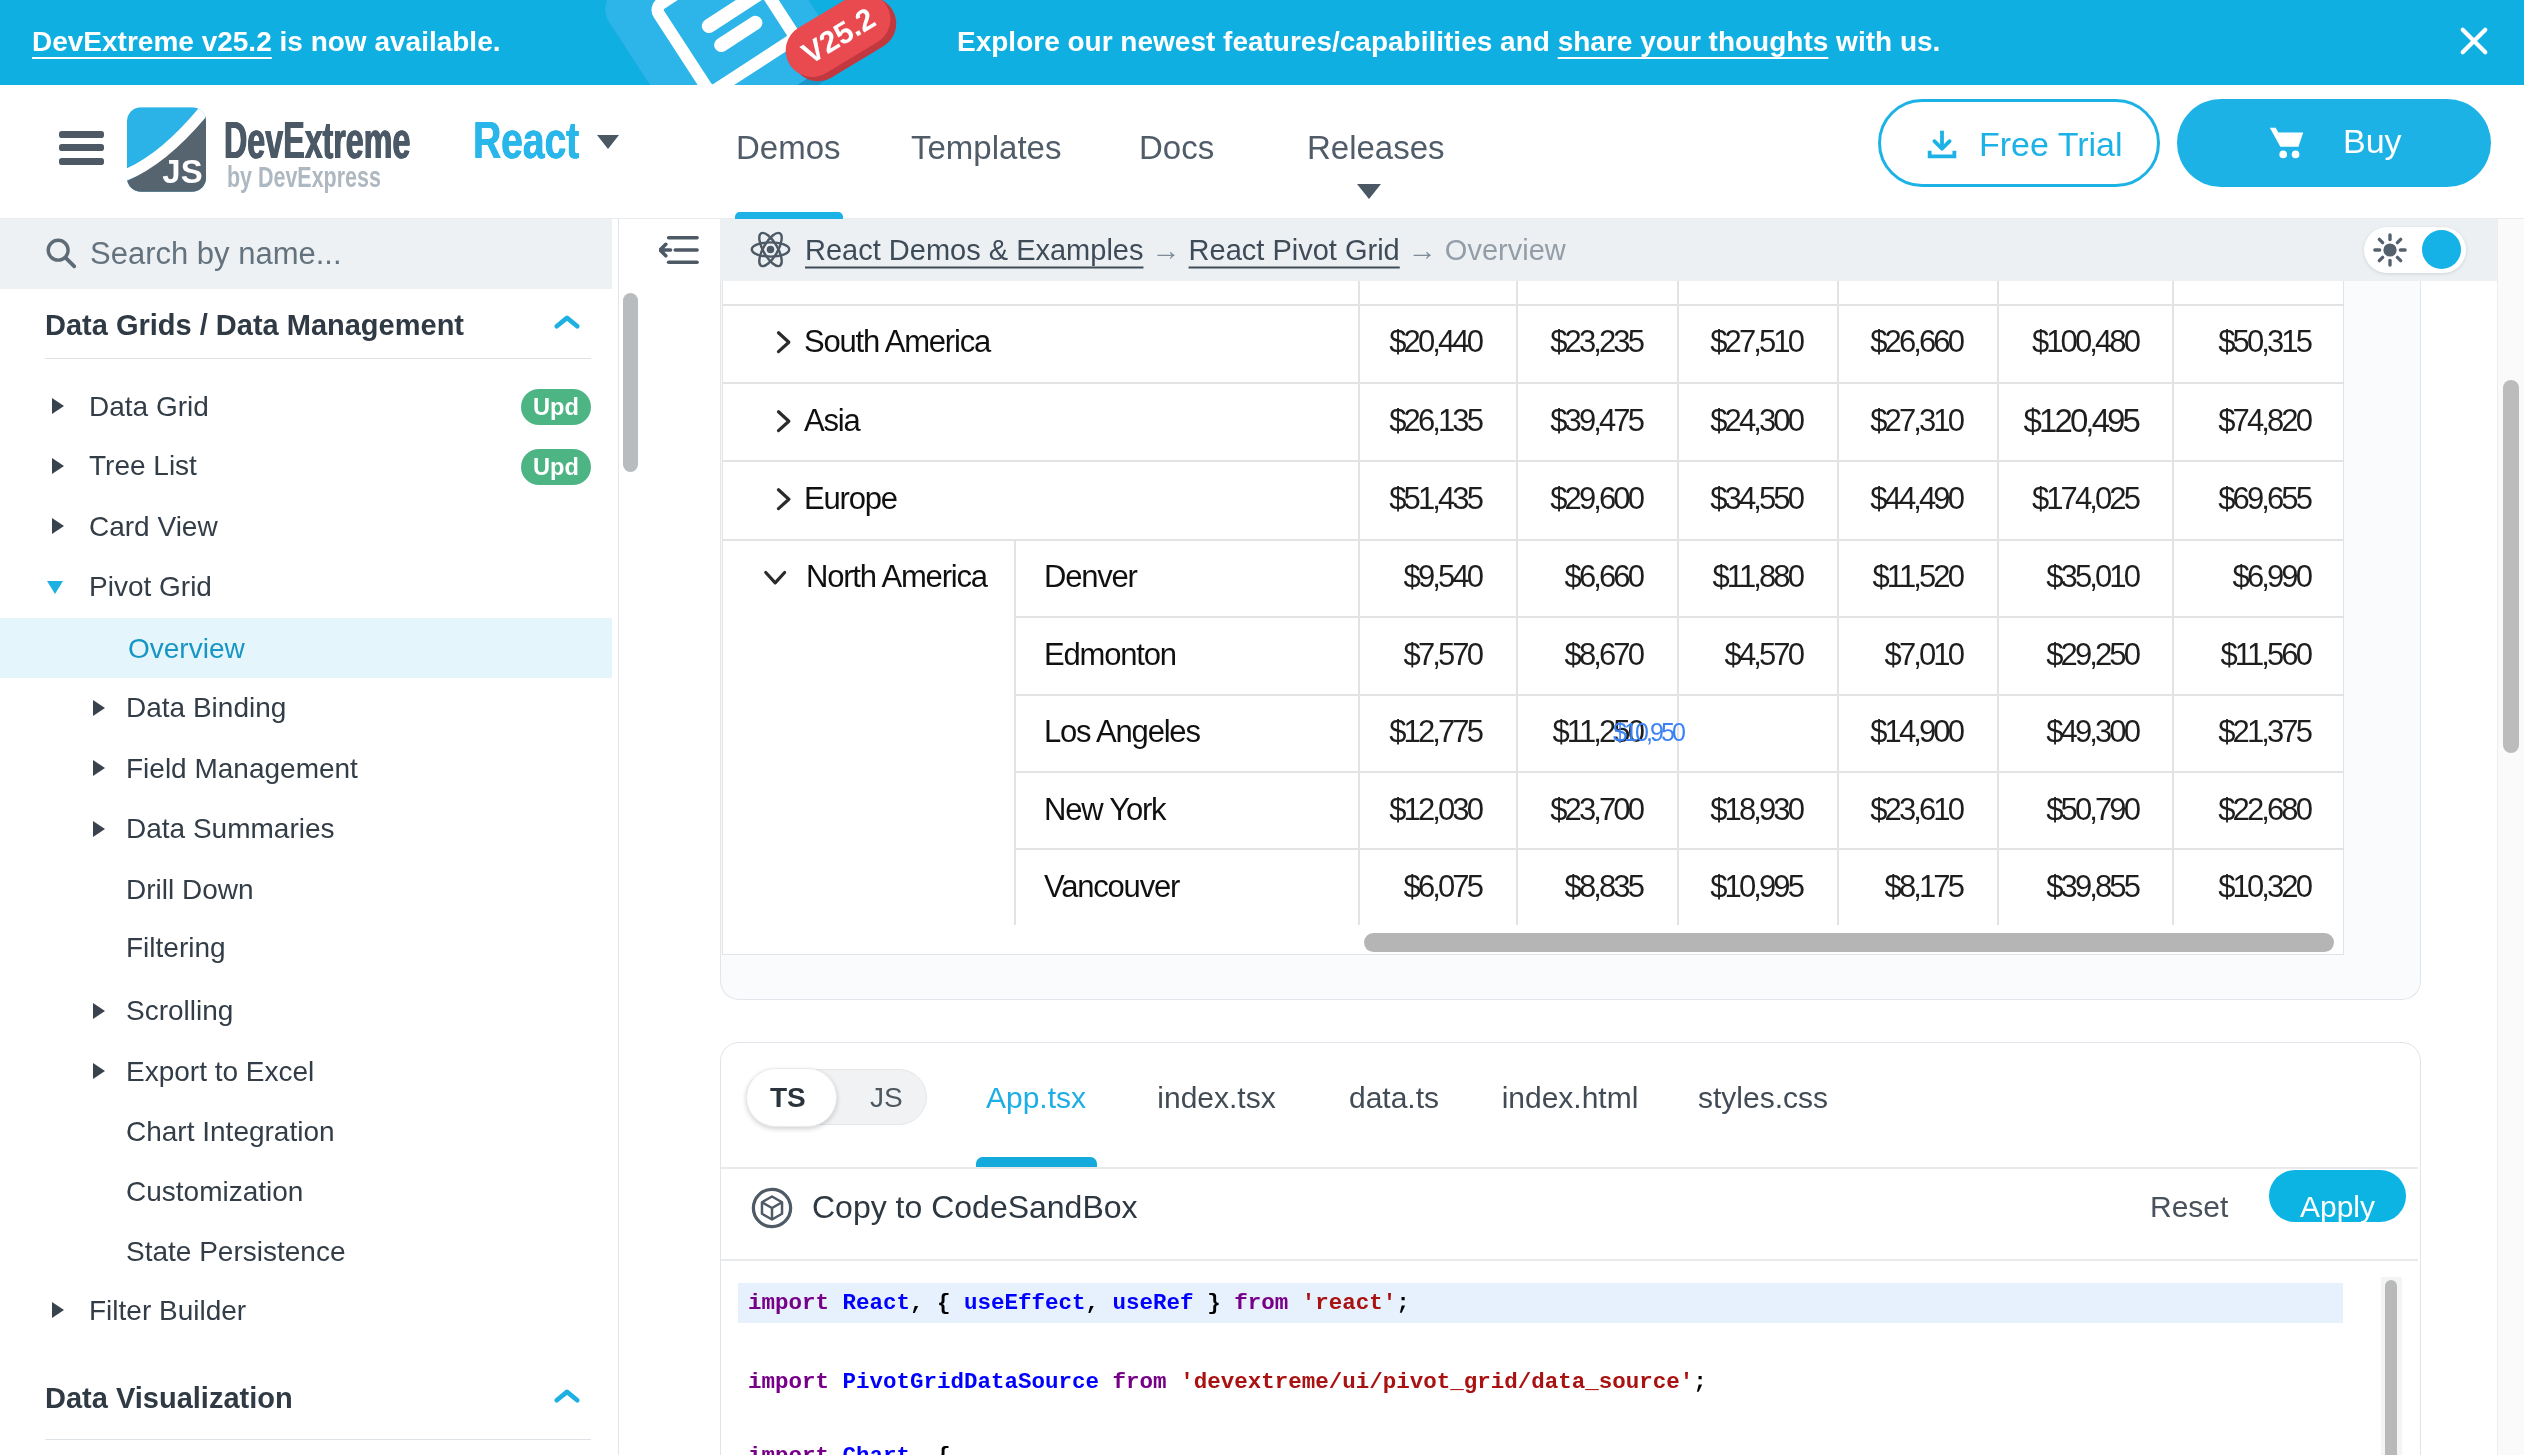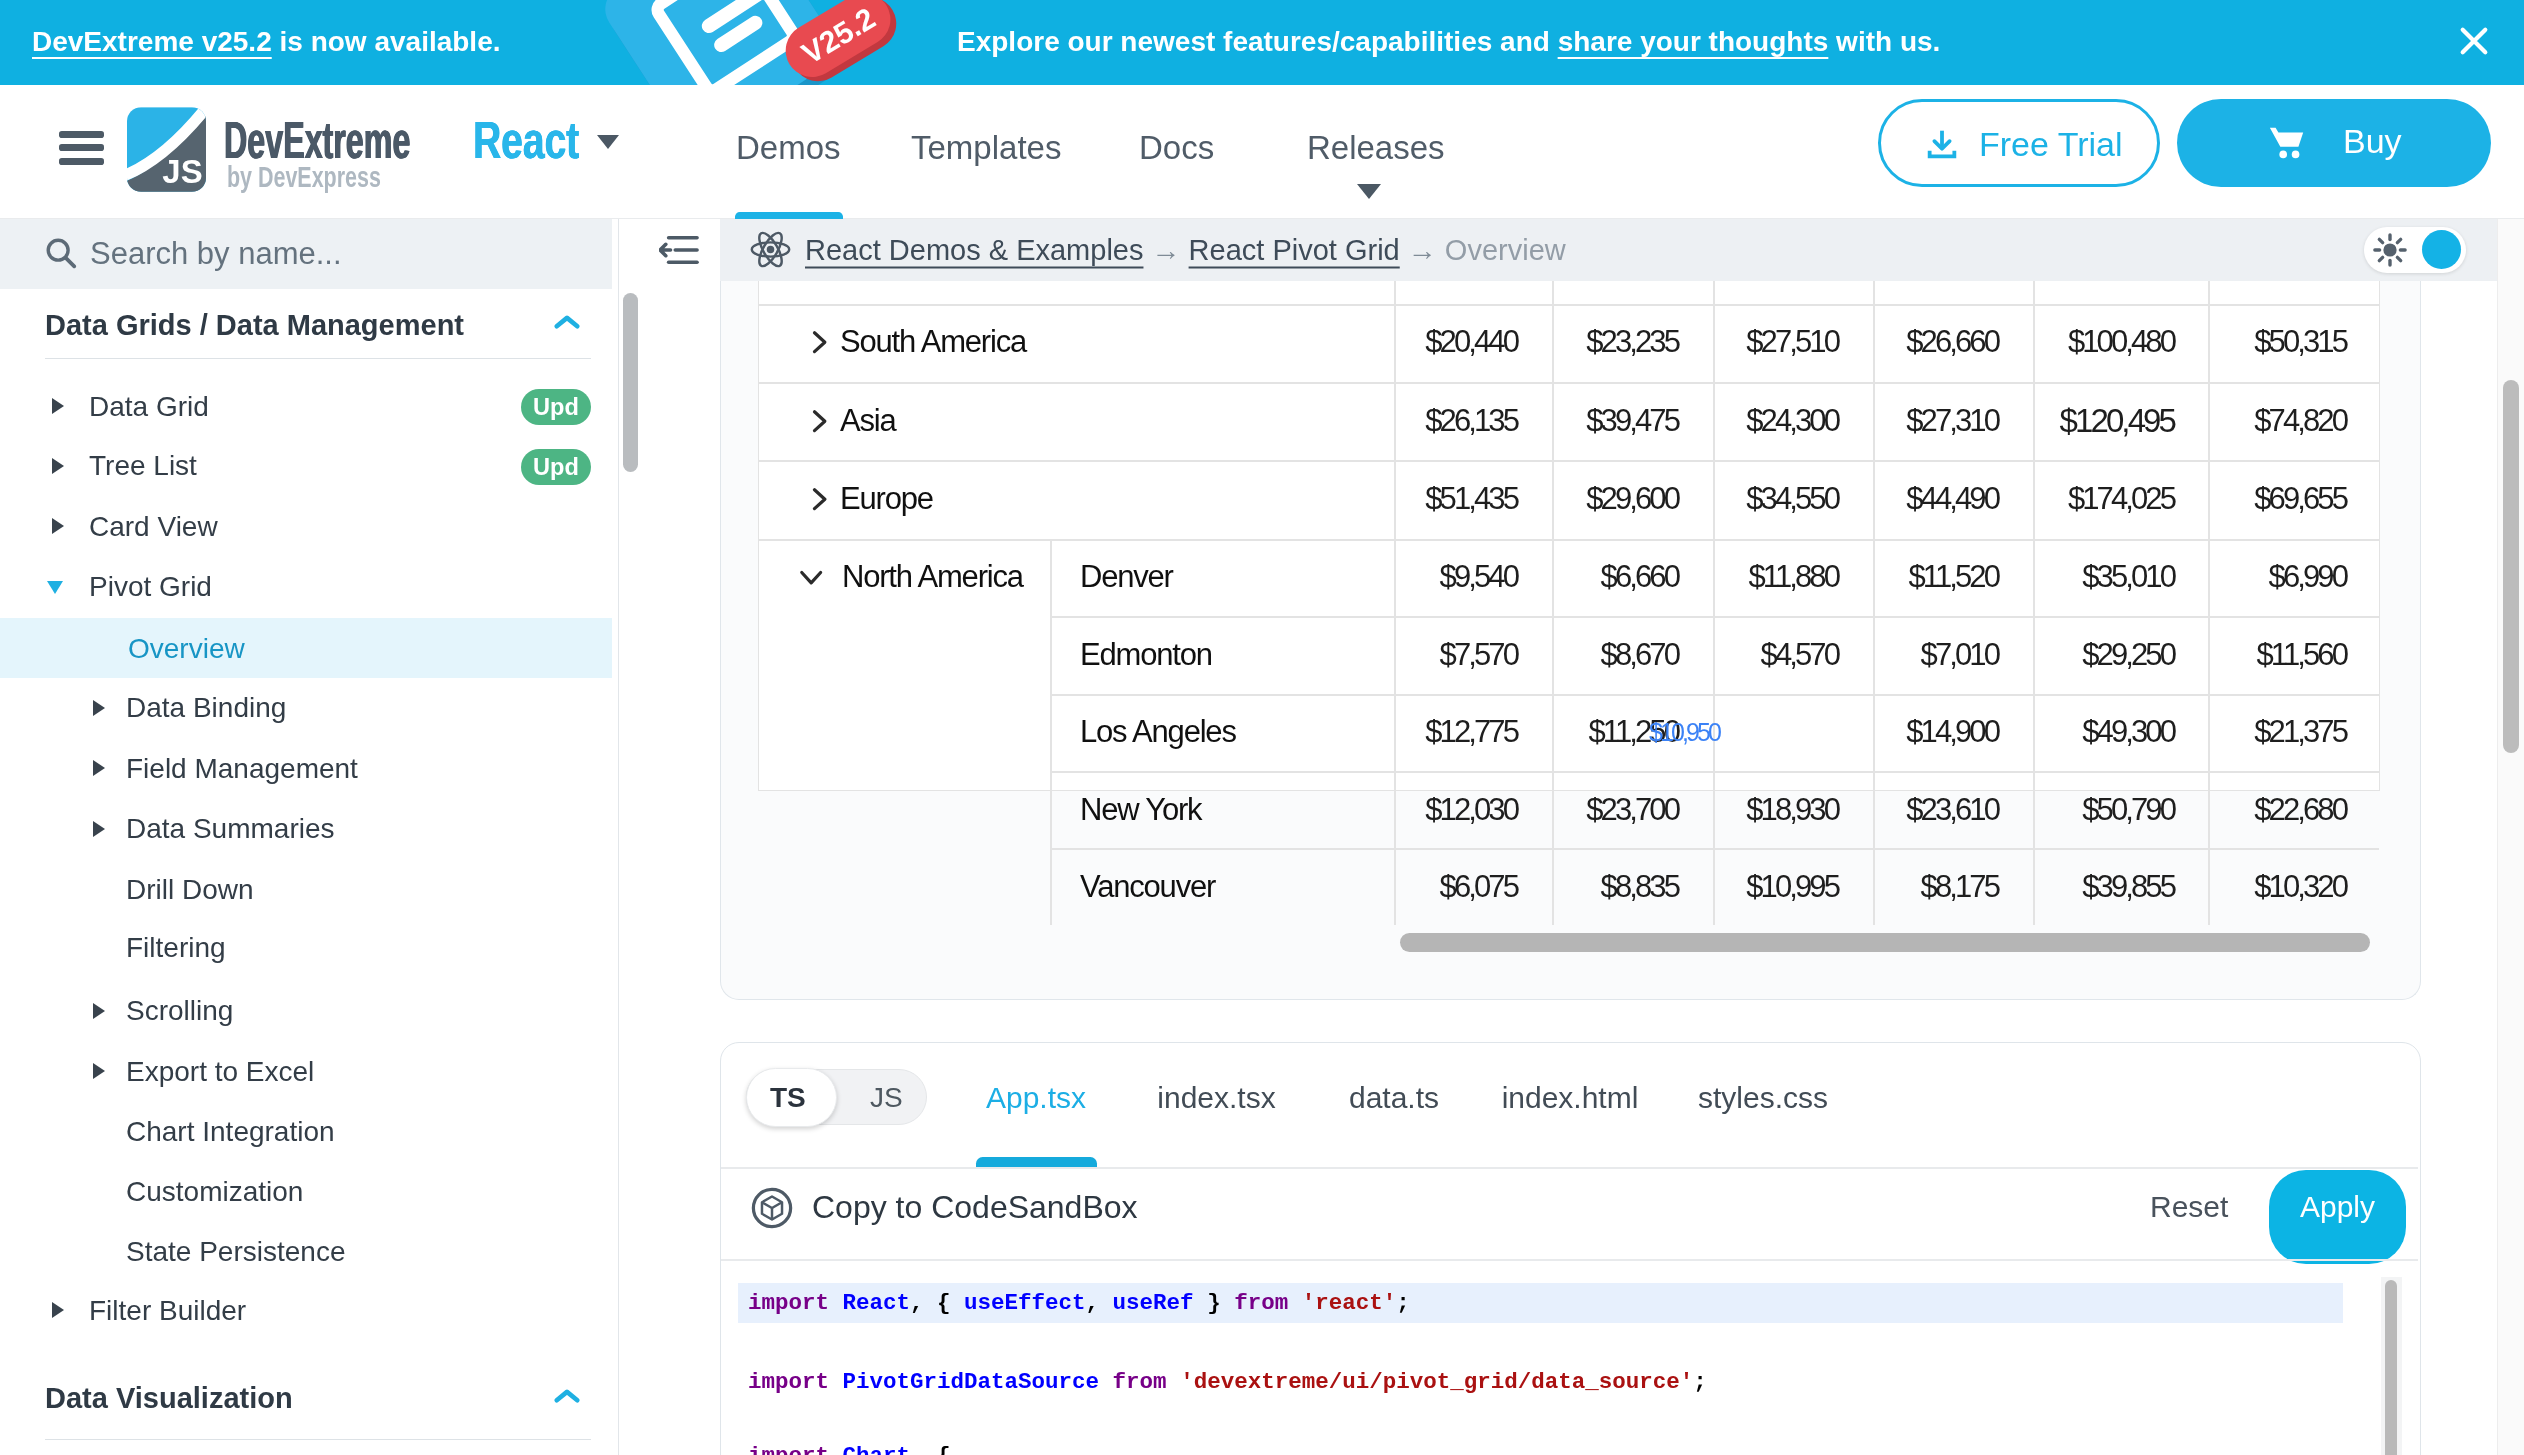--- a/index.html
+++ b/index.html
@@ -174,7 +174,7 @@
 </div>
 
 <div class="a" style="left:720px;top:281px;width:1701px;height:719px;background:#fafbfc;border:1.9px solid #e0e6eb;border-top:none;border-radius:0 0 19px 19px"></div>
-<div class="a" style="left:758px;top:281px;width:1622px;height:510px;background:#fff;border:1.9px solid #e3e3e3;border-top:none" id="pv">
+<div class="a" style="left:722px;top:281px;width:1622px;height:674px;background:#fff;border:1.9px solid #e3e3e3;border-top:none" id="pv">
 <div class="a" style="left:635px;top:0;width:1.9px;height:644px;background:#e3e3e3"></div>
 <div class="a" style="left:793px;top:0;width:1.9px;height:644px;background:#e3e3e3"></div>
 <div class="a" style="left:954px;top:0;width:1.9px;height:644px;background:#e3e3e3"></div>

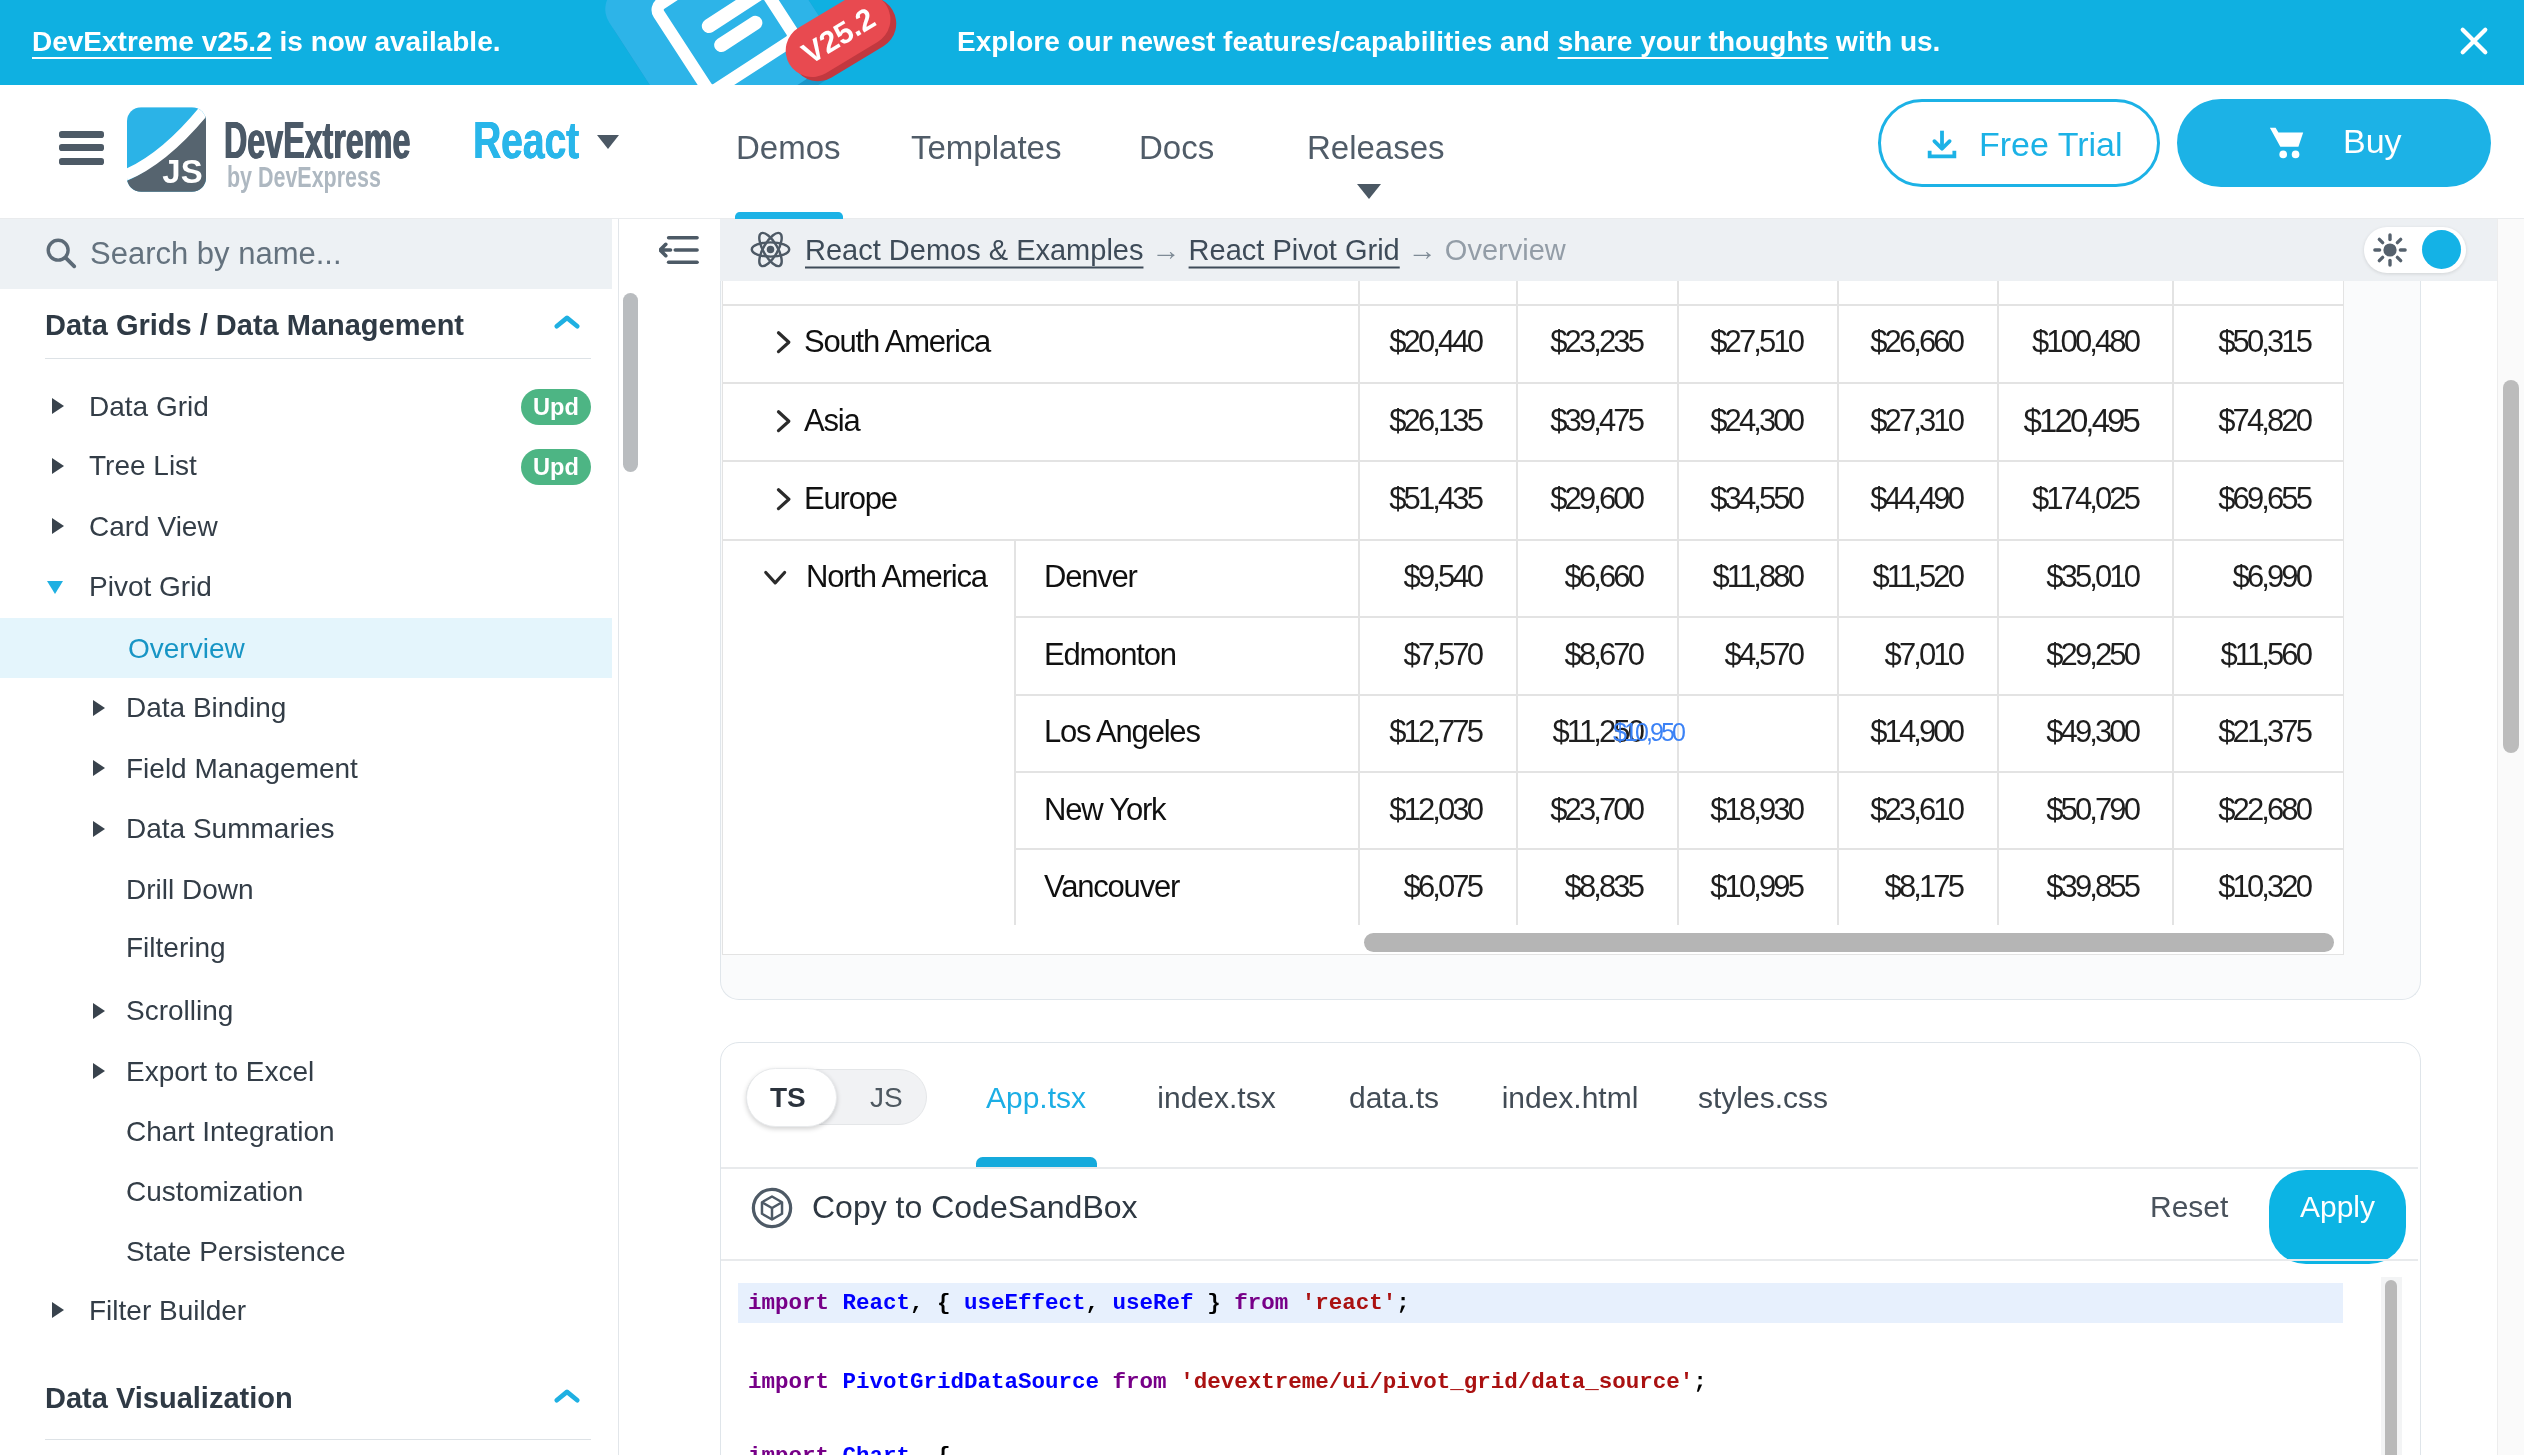--- a/index.html
+++ b/index.html
@@ -289,7 +289,7 @@
   </svg>
   <div class="a tc" style="left:91px;top:164px;font-size:32px;color:#2e3842">Copy to CodeSandBox</div>
   <div class="a tc" style="left:1429px;top:164px;font-size:30px;color:#49525c">Reset</div>
-  <div class="a" style="left:1548px;top:127px;width:137px;height:94px;background:#0cb4e4;border-radius:37px;text-align:center;line-height:74px;font-size:30px;color:#fff">Apply</div>
+  <div class="a" style="left:1548px;top:127px;width:137px;height:52px;background:#0cb4e4;border-radius:37px;text-align:center;line-height:74px;font-size:30px;color:#fff">Apply</div>
   <div class="a" style="left:0;top:216px;width:1697px;height:1.9px;background:#e8eaec"></div>
 
   <div class="a" style="left:17px;top:240px;width:1605px;height:40px;background:#e7f0fd"></div>

